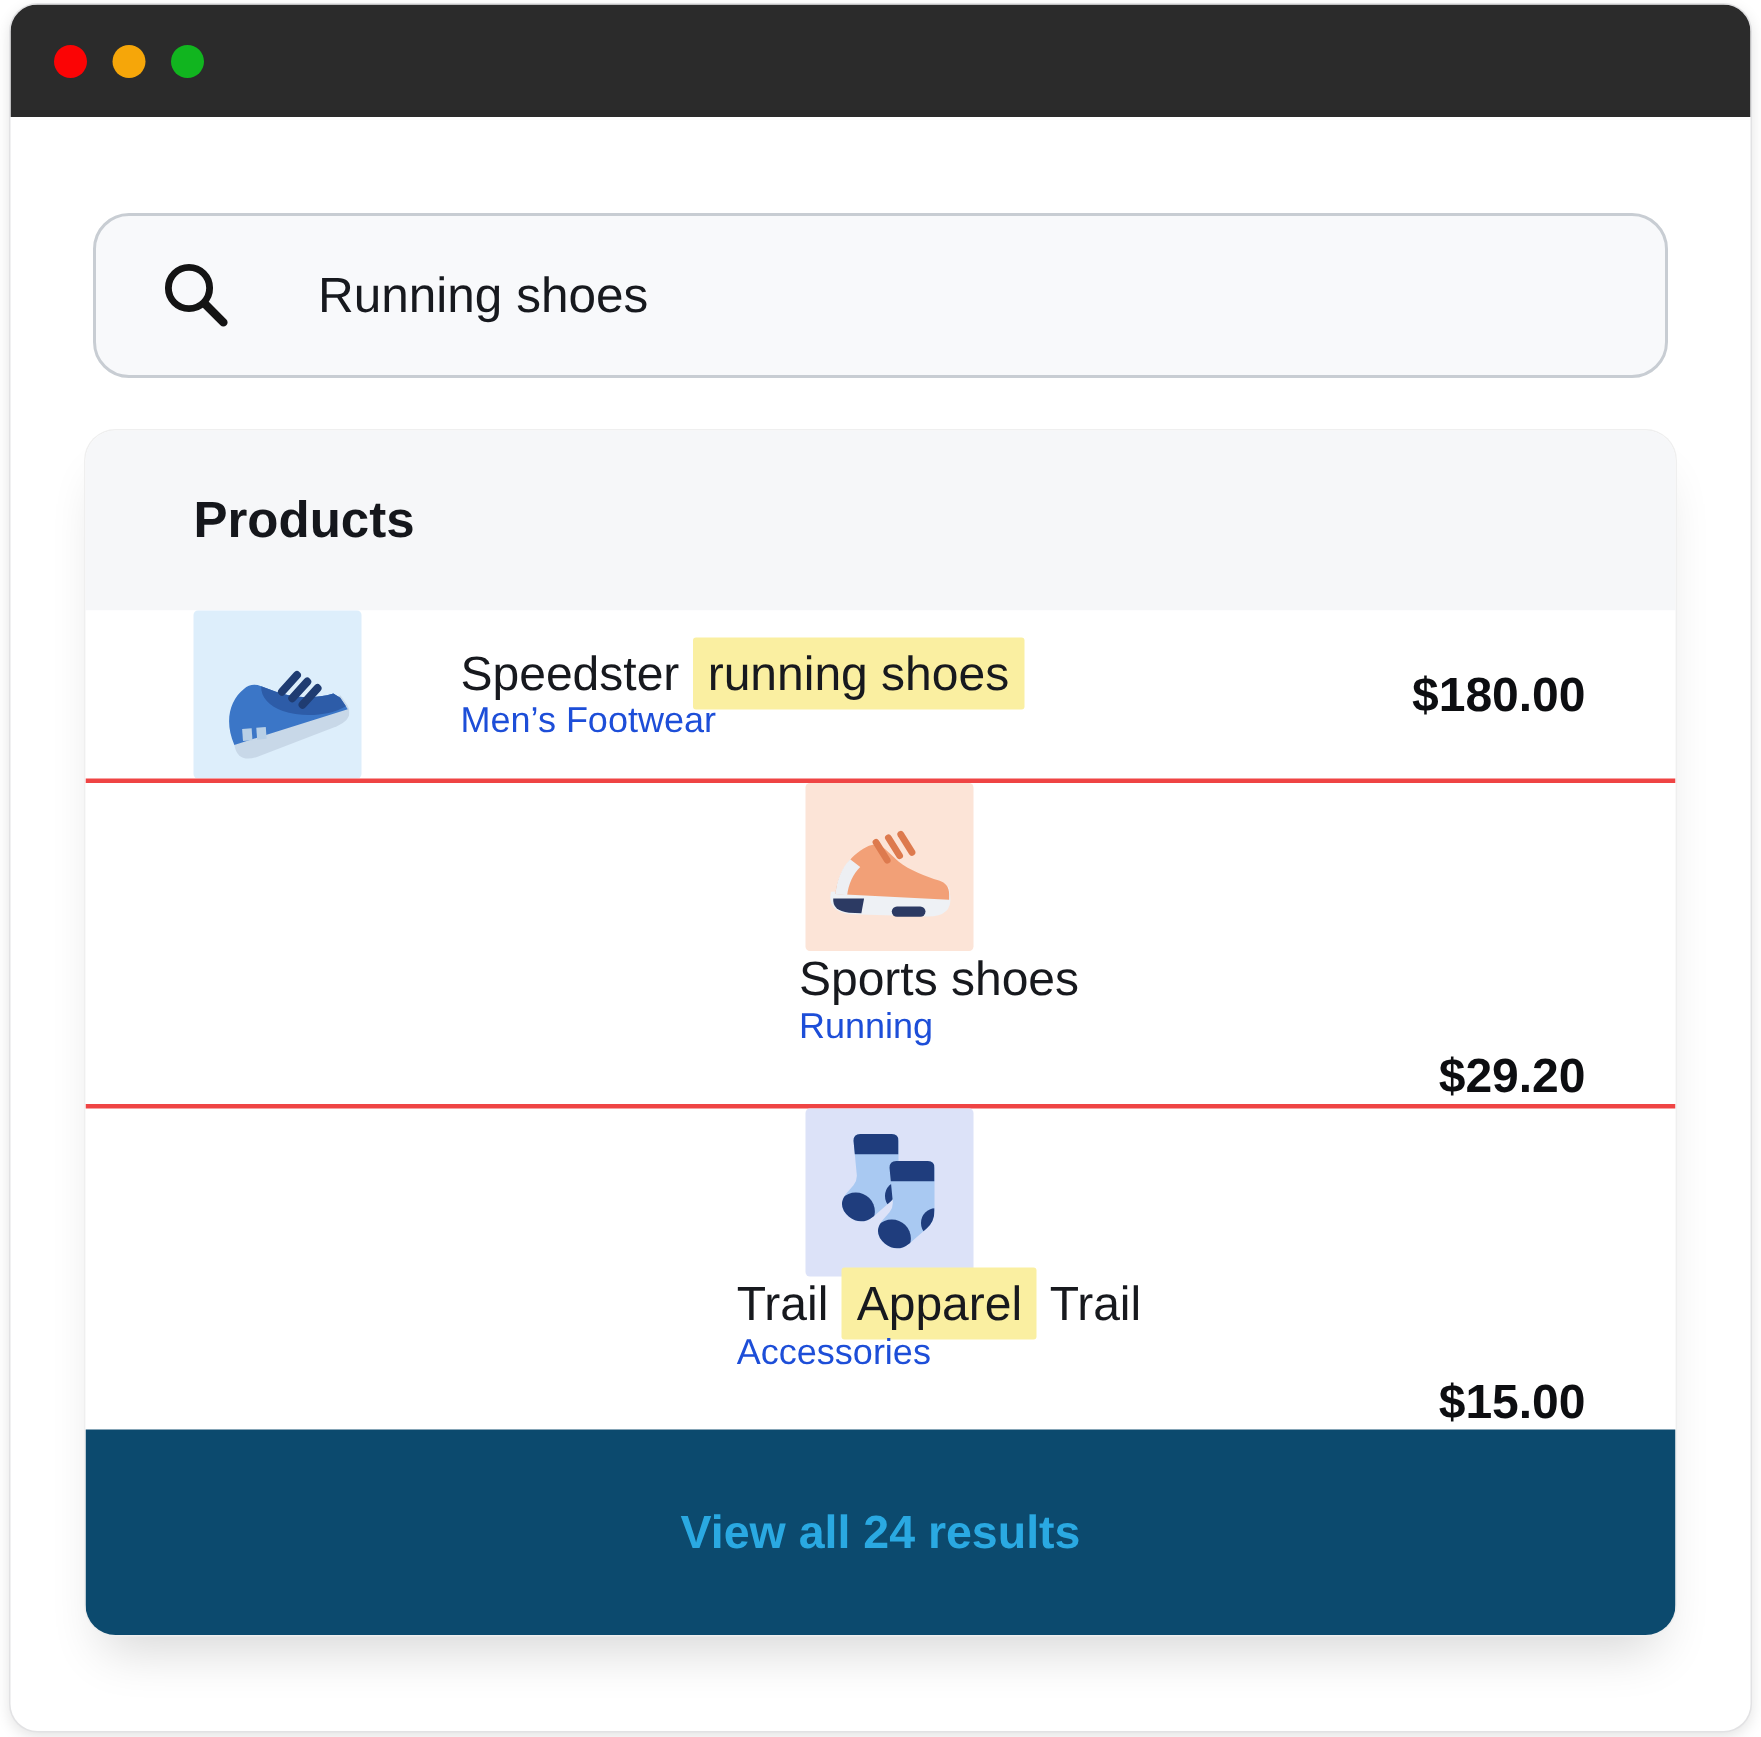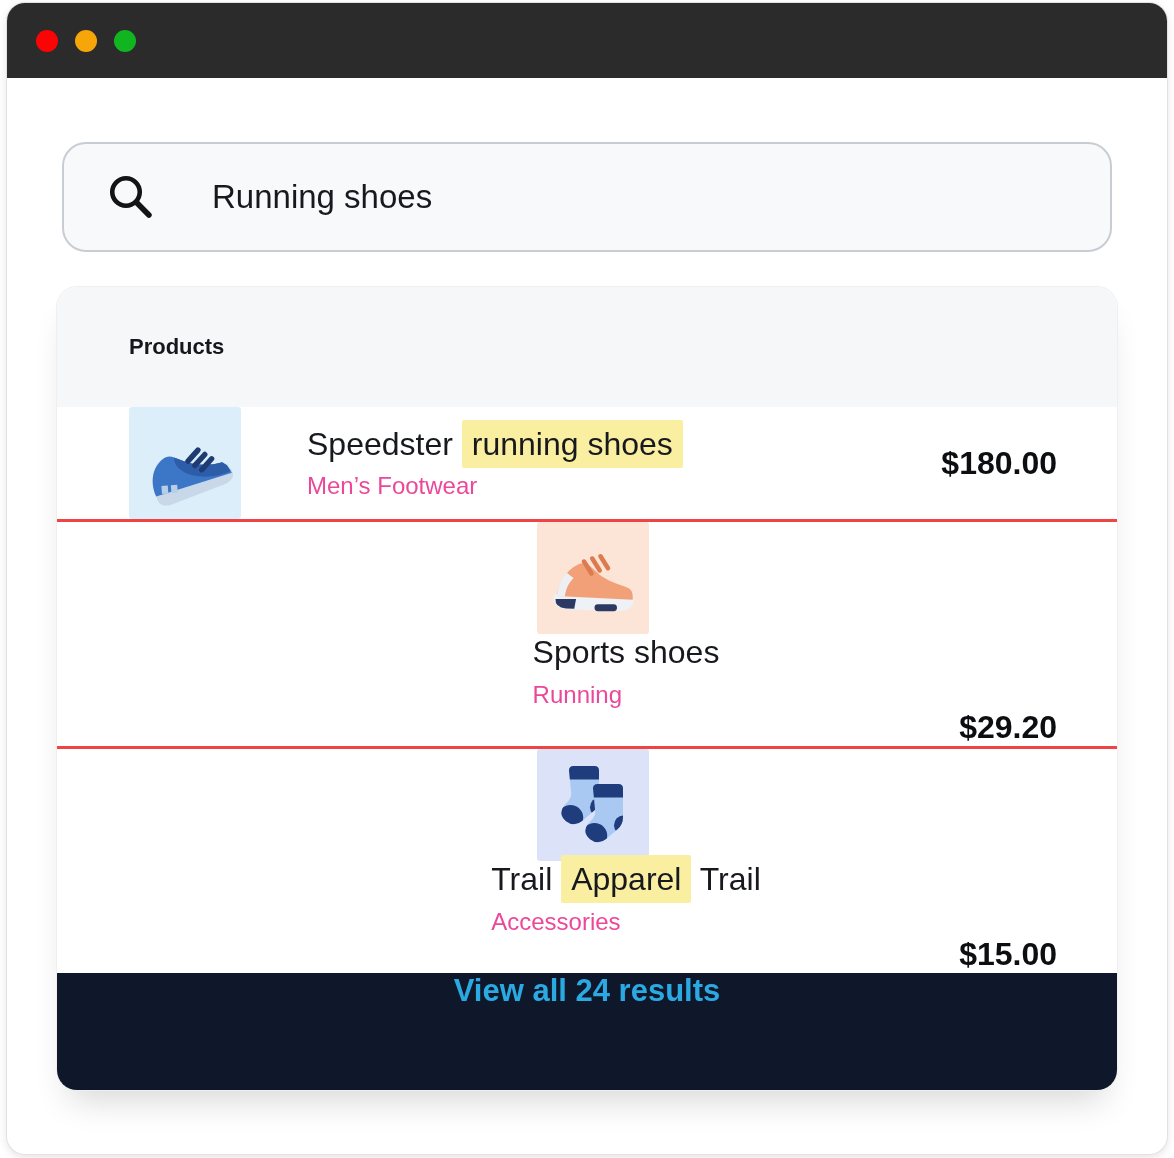--- a/index.html
+++ b/index.html
@@ -45,7 +45,7 @@
   .panel-header {
     height: 120px; flex: 0 0 auto; background: #f6f7f9;
     display: flex; align-items: center; padding: 0 72px;
-    font-size: 22px; font-weight: 600; color: #15171c;
+    font-size: 34px; font-weight: 600; color: #15171c;
   }
   .rows { flex: 1 1 auto; display: flex; flex-direction: column; }
   .row {

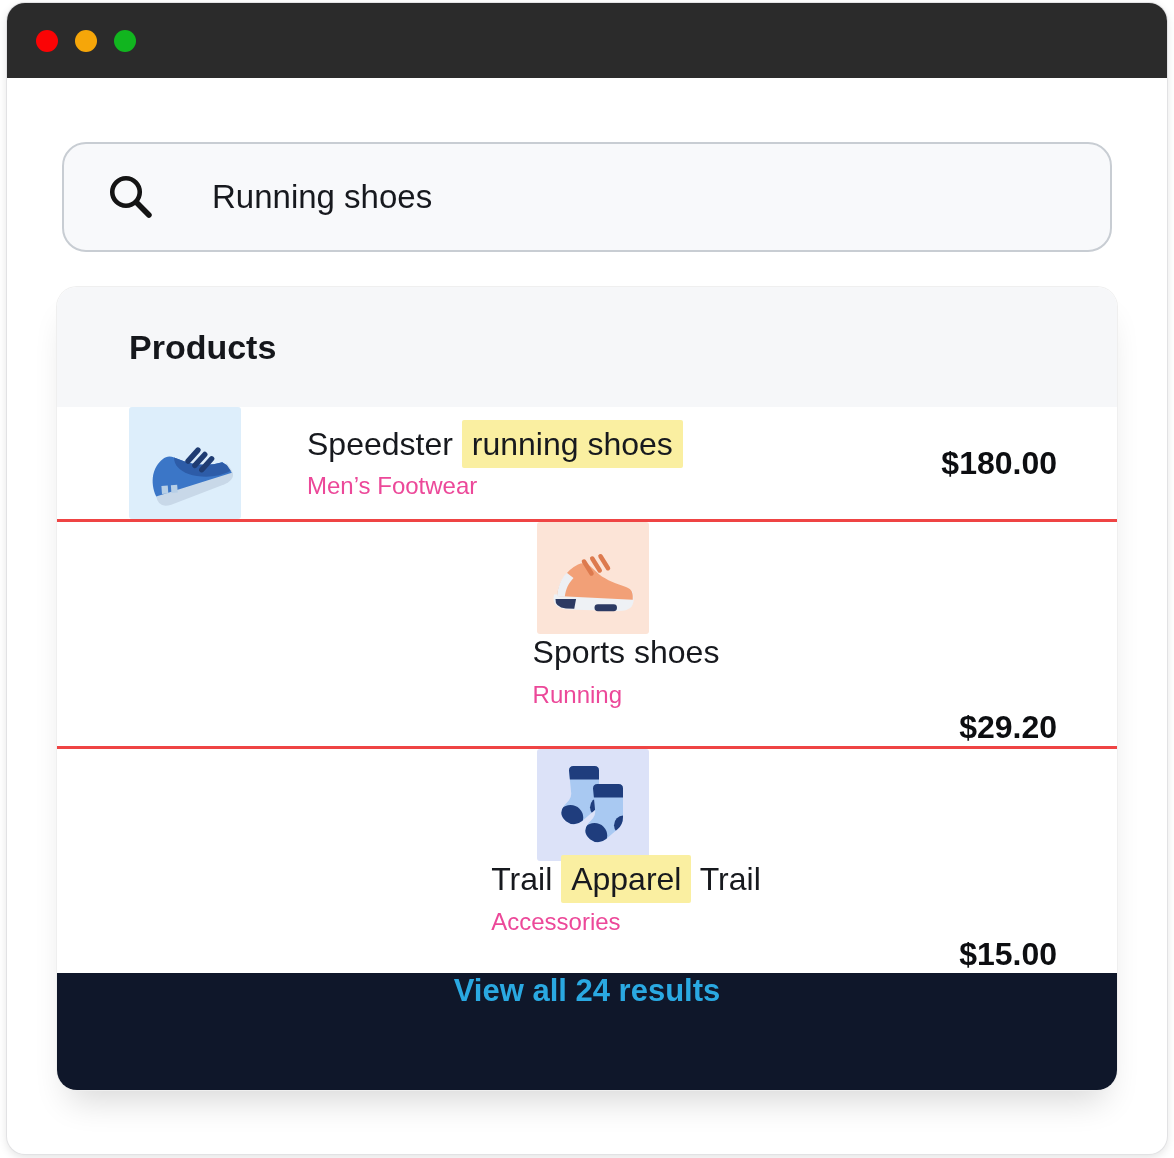--- a/index.html
+++ b/index.html
@@ -58,7 +58,7 @@
     display: flex; align-items: center; justify-content: center;
   }
   .thumb svg { width: 96px; height: 96px; }
-  .info { display: flex; flex-direction: column; gap: 10px; margin-left: 66px; }
+  .info { display: flex; flex-direction: column; margin-left: 66px; }
   .title { font-size: 32px; font-weight: 500; color: #17191e; line-height: 1.15; }
   .title .hl { background: #faefa1; padding: 6px 10px; border-radius: 2px; }
   .category { font-size: 24px; font-weight: 400; color: #ec4899; }

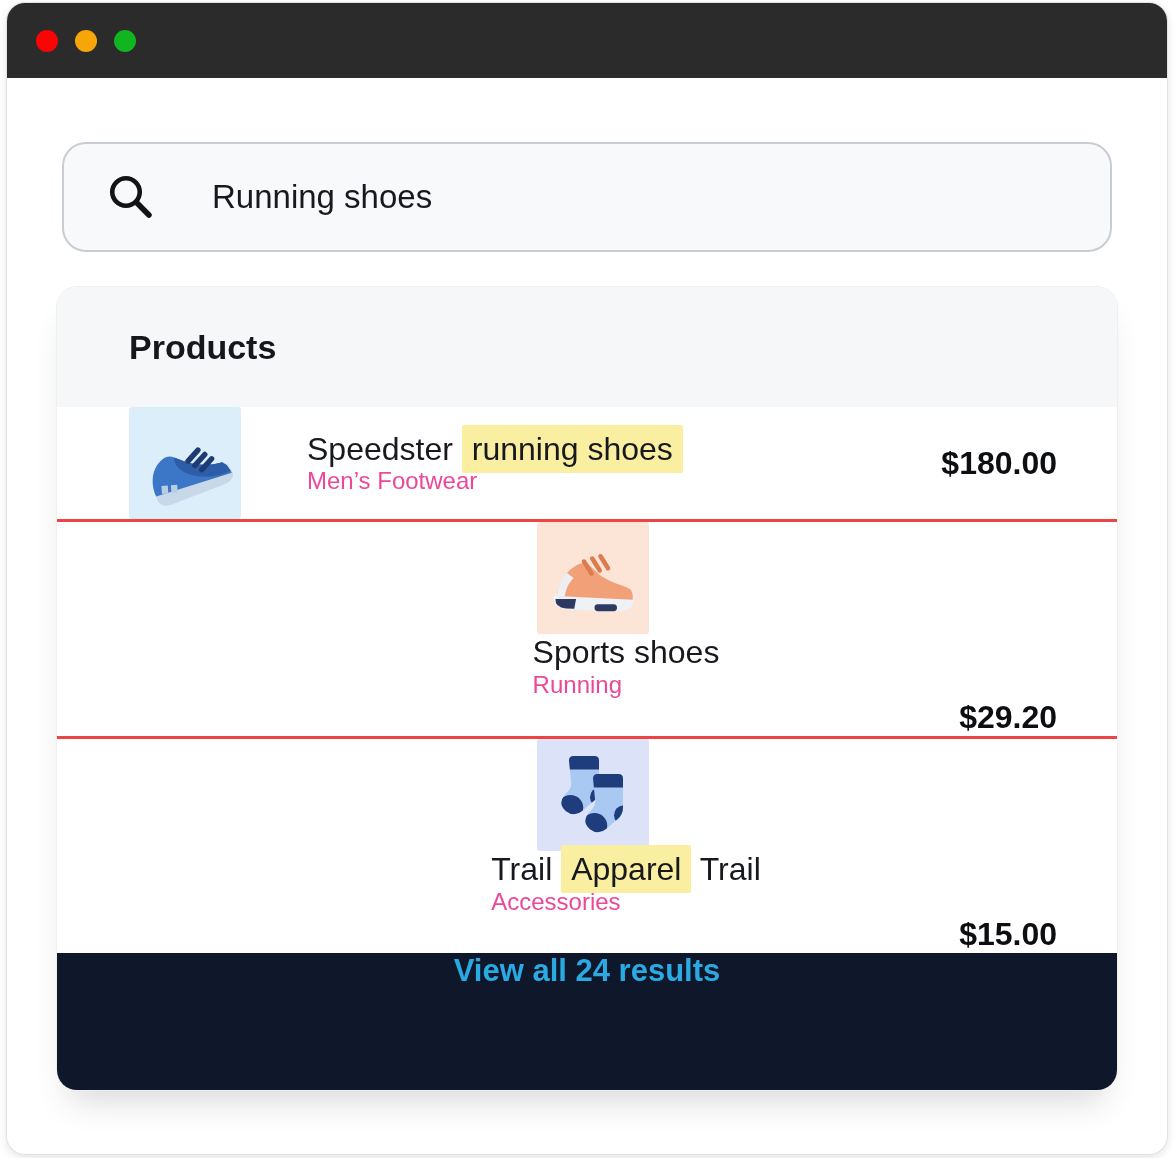--- a/index.html
+++ b/index.html
@@ -61,7 +61,7 @@
   .info { display: flex; flex-direction: column; margin-left: 66px; }
   .title { font-size: 32px; font-weight: 500; color: #17191e; line-height: 1.15; }
   .title .hl { background: #faefa1; padding: 6px 10px; border-radius: 2px; }
-  .category { font-size: 24px; font-weight: 400; color: #ec4899; }
+  .category { font-size: 24px; font-weight: 400; color: #1d4ed8; }
   .price { margin-left: auto; font-size: 32px; font-weight: 700; color: #0d0e11; }
   .panel-footer {
     height: 138px; flex: 0 0 auto; background: #0f172a;

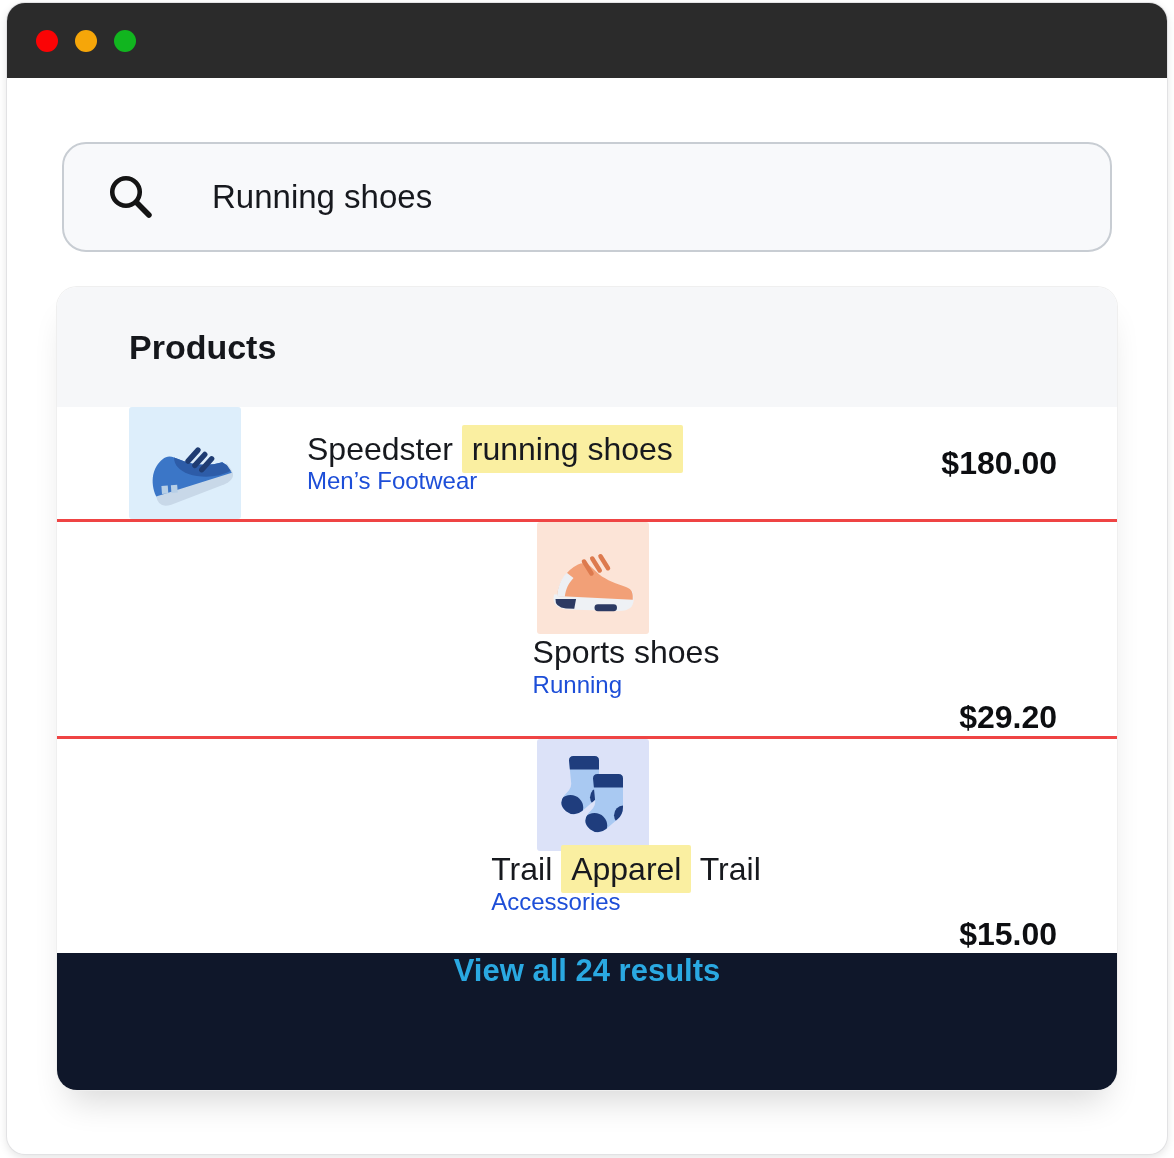--- a/index.html
+++ b/index.html
@@ -64,8 +64,8 @@
   .category { font-size: 24px; font-weight: 400; color: #1d4ed8; }
   .price { margin-left: auto; font-size: 32px; font-weight: 700; color: #0d0e11; }
   .panel-footer {
-    height: 138px; flex: 0 0 auto; background: #0f172a;
-    display: flex; align-items: flex-start; justify-content: center;
+    height: 138px; flex: 0 0 auto; background: #0c4a6e;
+    display: flex; align-items: center; justify-content: center;
   }
   .view-all {
     font-size: 31px; font-weight: 700; color: #2aa9e2;

